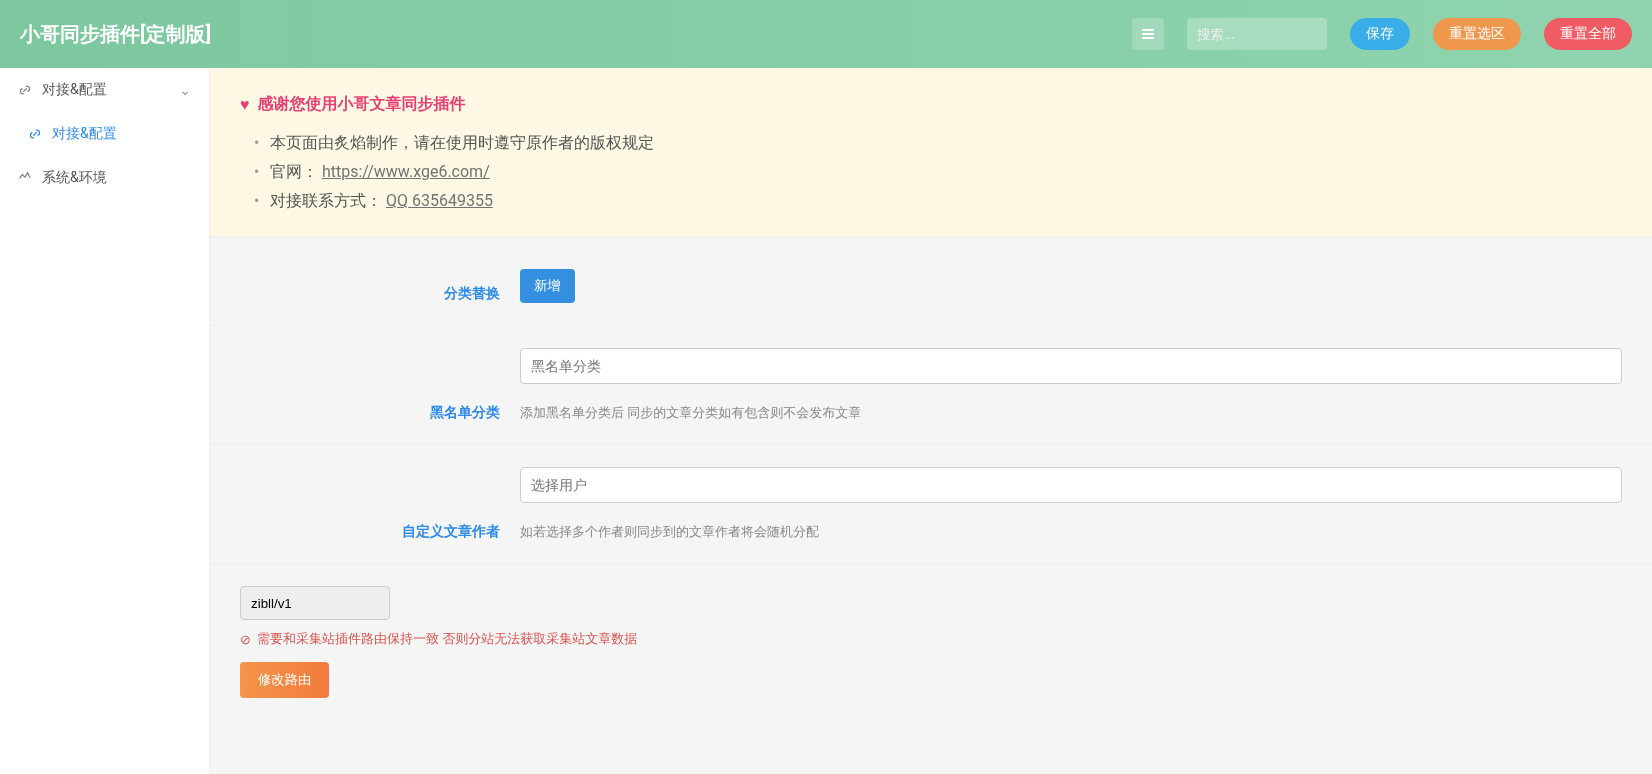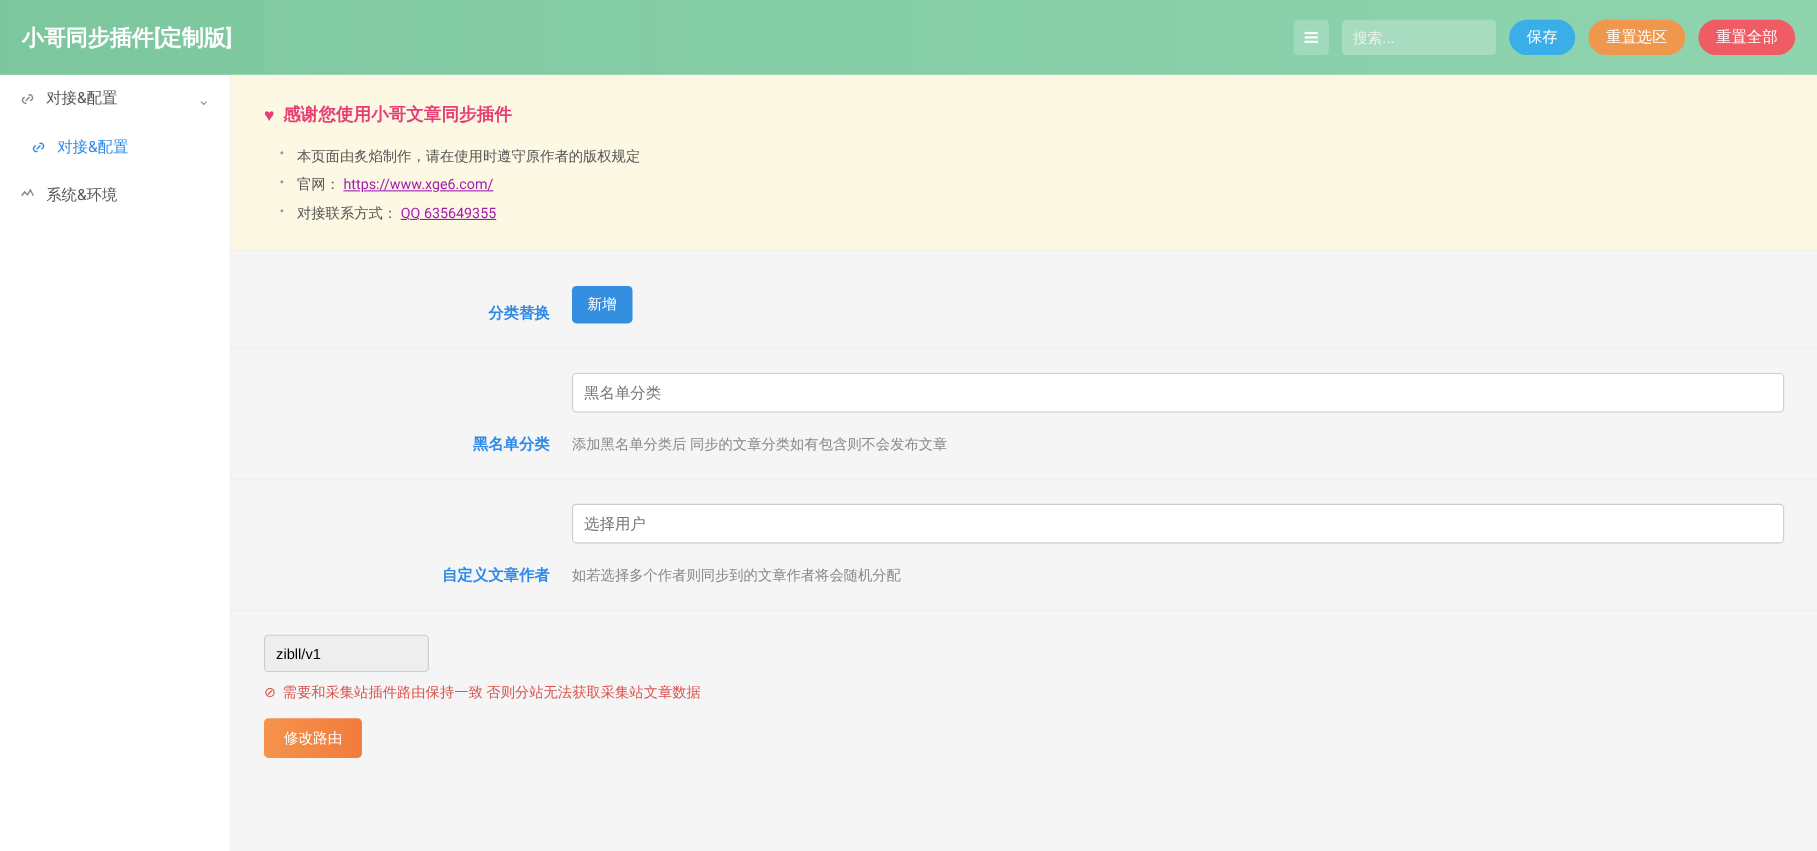--- a/index.html
+++ b/index.html
@@ -24,7 +24,7 @@
       opacity: 0.3;
     }
     .app-title { color: #fff; font-size: 20px; font-weight: bold; z-index: 1; }
-    .topbar-right { margin-left: auto; display: flex; align-items: flex-end; gap: 12px; z-index: 1; }
+    .topbar-right { margin-left: auto; display: flex; align-items: flex-end; gap: 23px; z-index: 1; }
     .topbar-icon-btn {
       width: 32px; height: 32px;
       background: rgba(255,255,255,0.2);

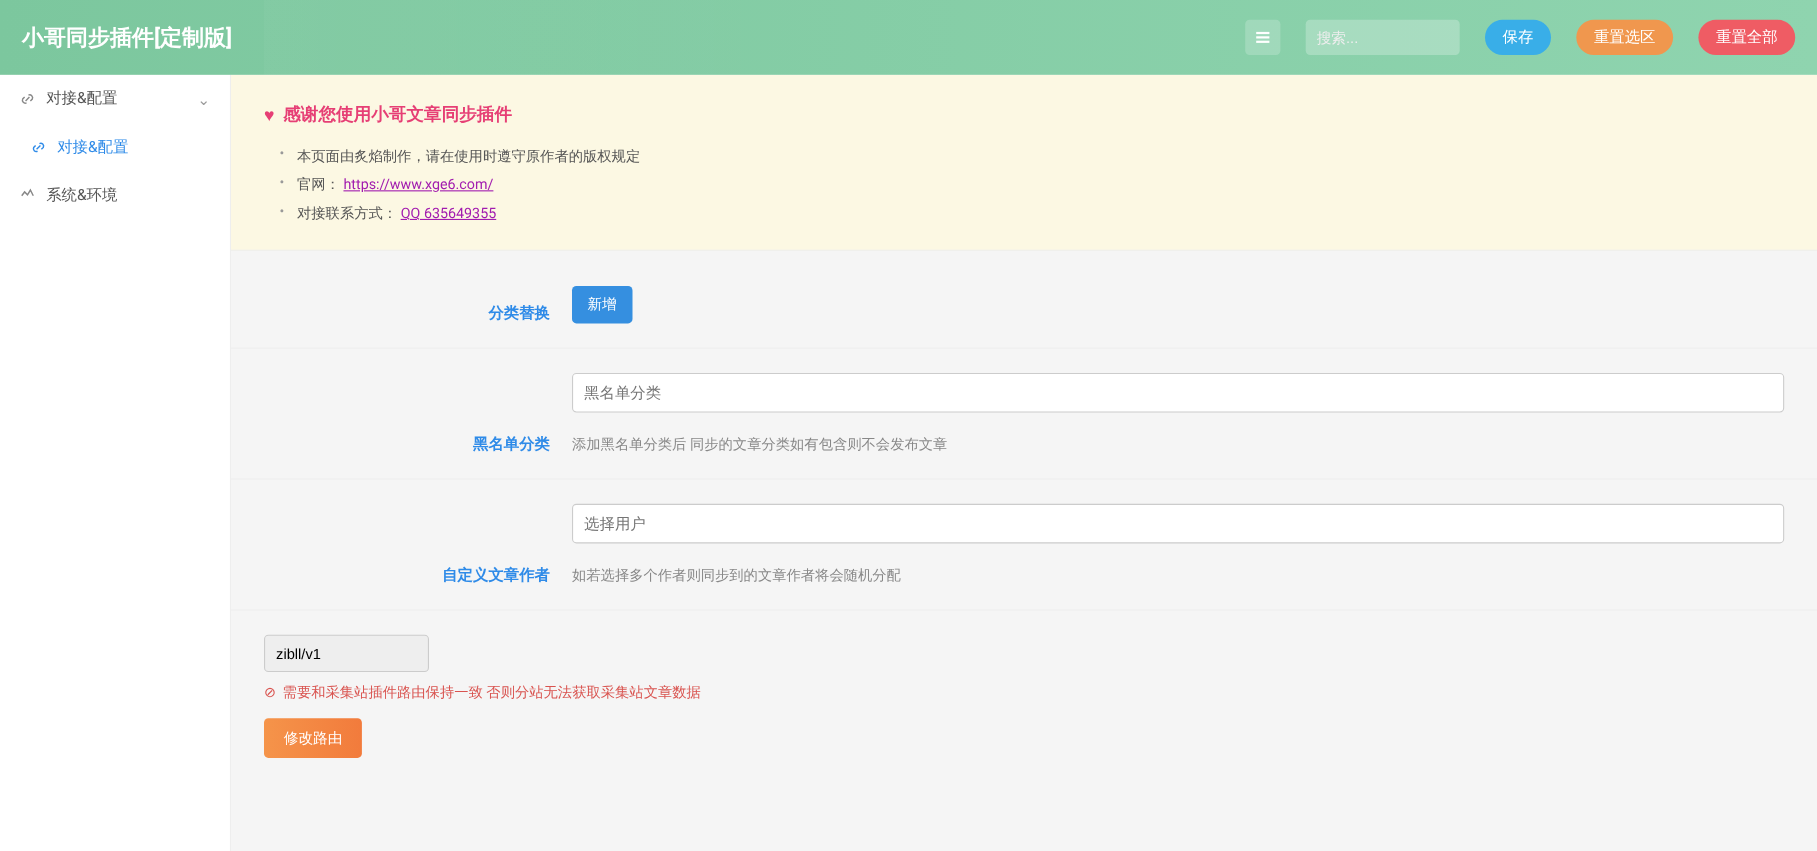--- a/index.html
+++ b/index.html
@@ -83,7 +83,7 @@
     .notice li {
       color: #555;
       padding: 4px 0;
-      font-size: 13px;
+      font-size: 16px;
       position: relative;
       padding-left: 30px;
     }

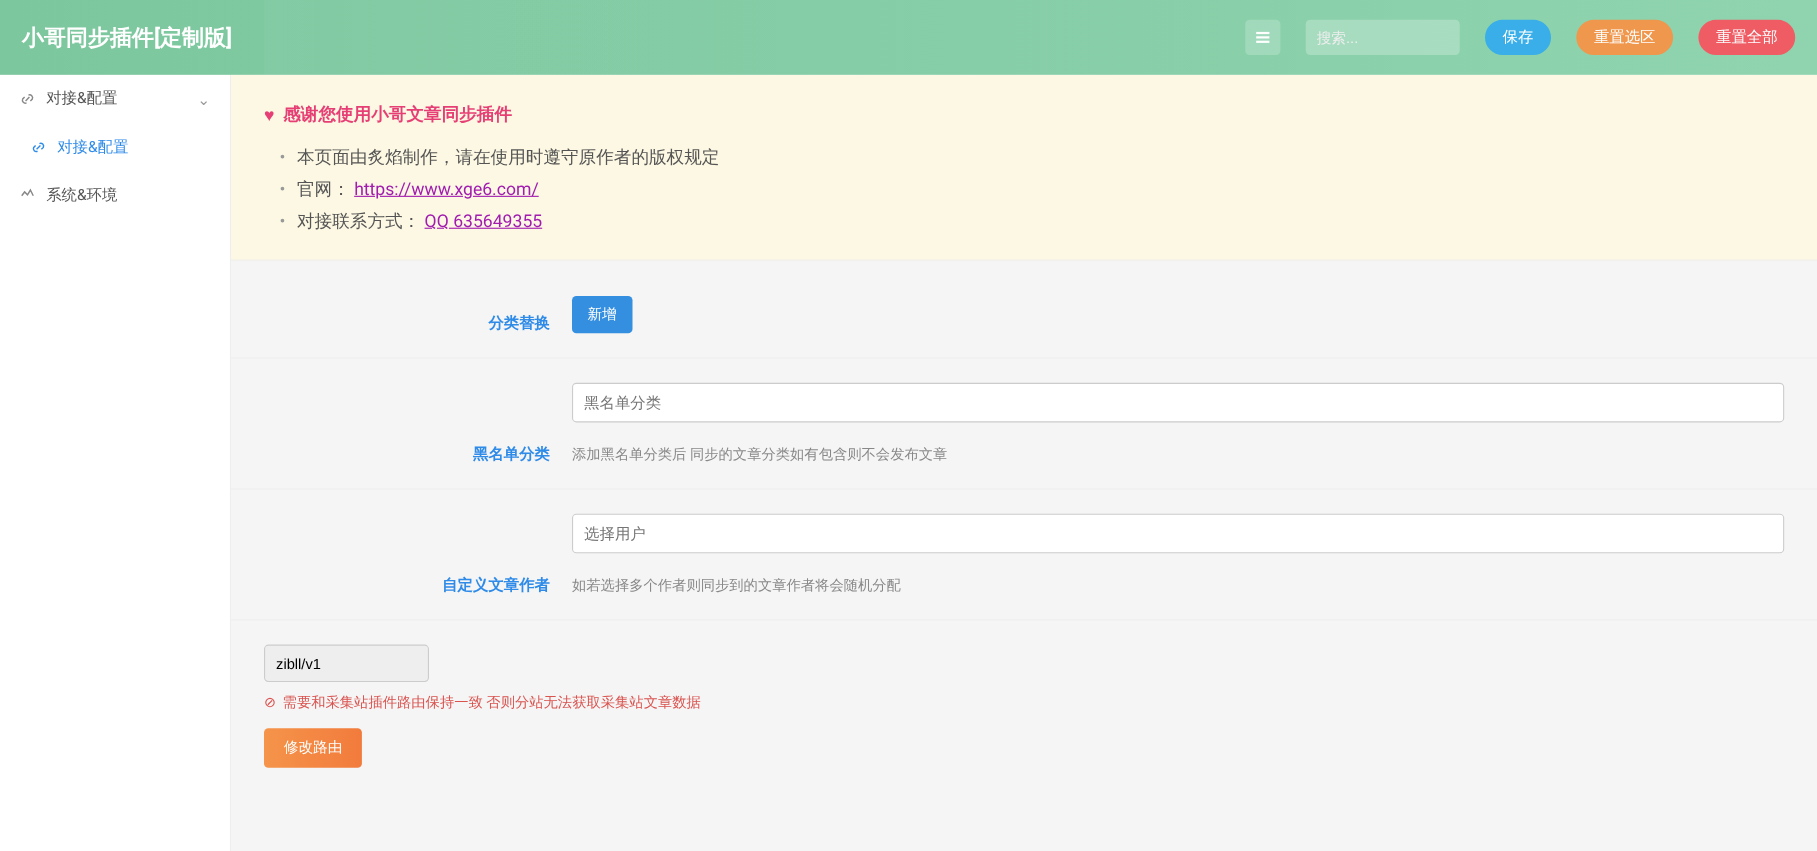--- a/index.html
+++ b/index.html
@@ -93,7 +93,7 @@
       left: 14px;
       color: #999;
     }
-    .notice a { color: #a21caf; text-decoration: underline; }
+    .notice a { color: #737373; text-decoration: underline; }
     
     .form-area { padding: 10px 0; }
     .form-row {

